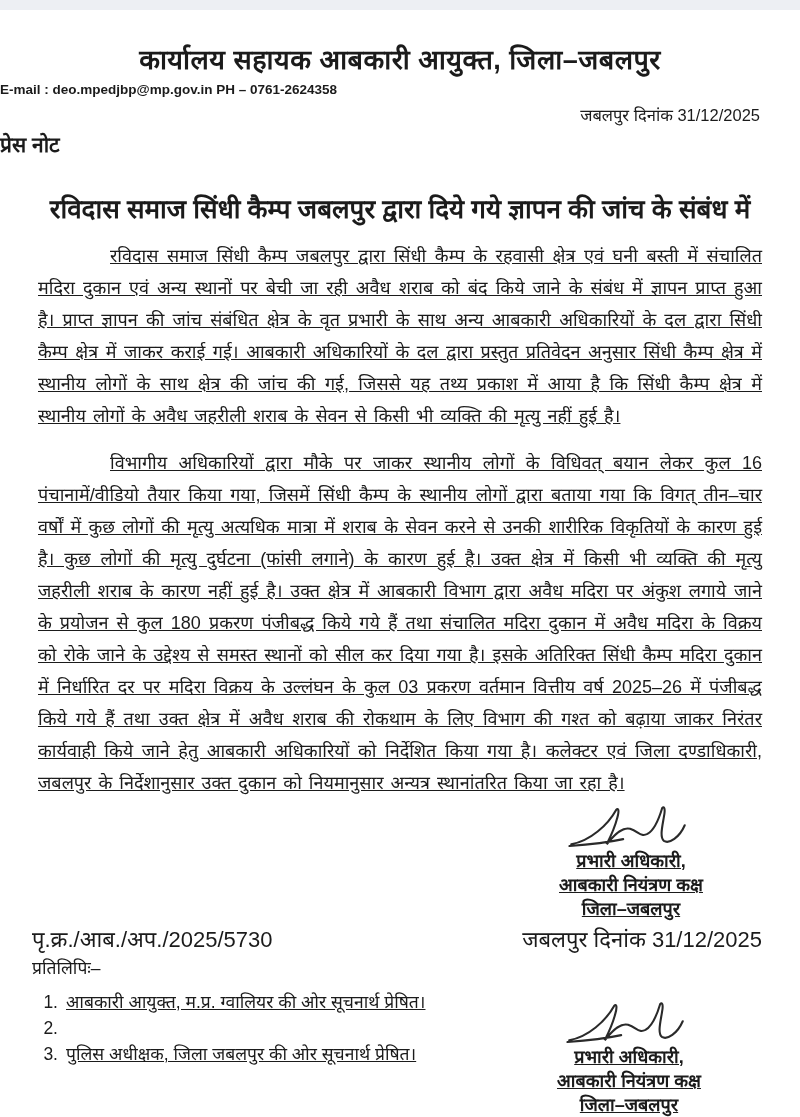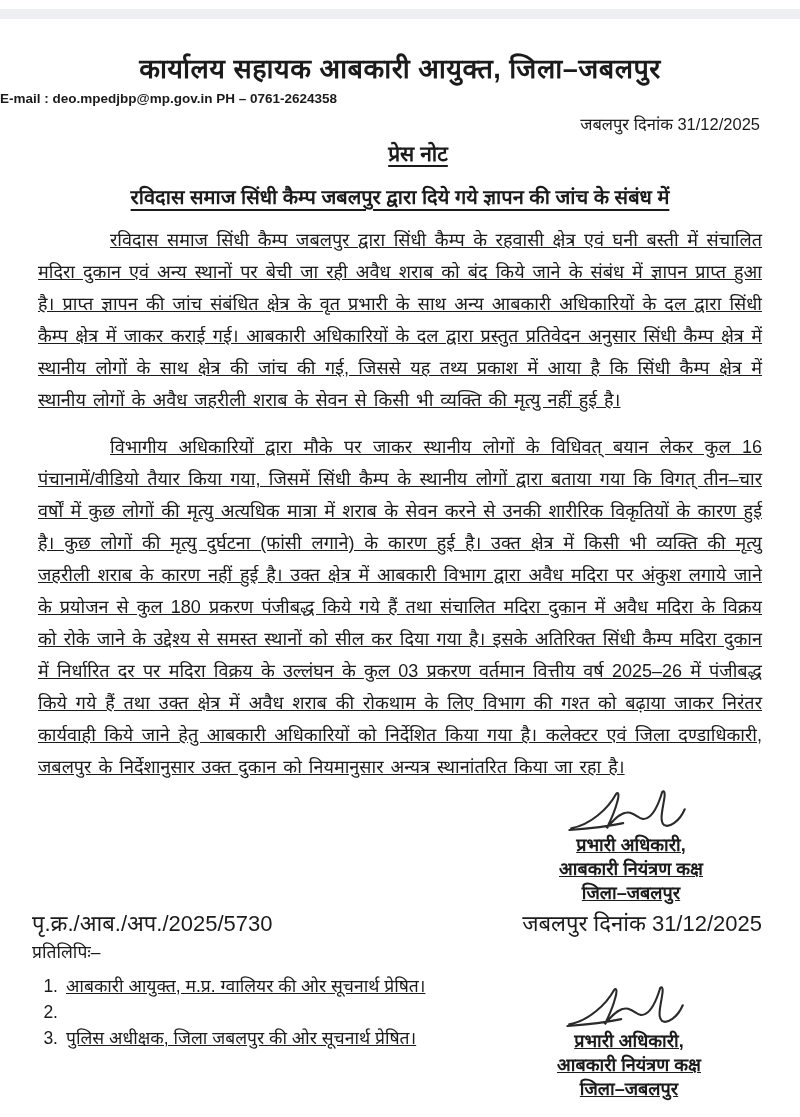--- a/index.html
+++ b/index.html
@@ -10,7 +10,7 @@
     position:relative;
   }
   .top-strip{height:10px;background:#edeff3;width:100%;}
-  .page{padding:9px 0 0 0;}
+  .page{padding:0 0 0 0;}
 
   header{margin-top:30px;}
   .office-title{

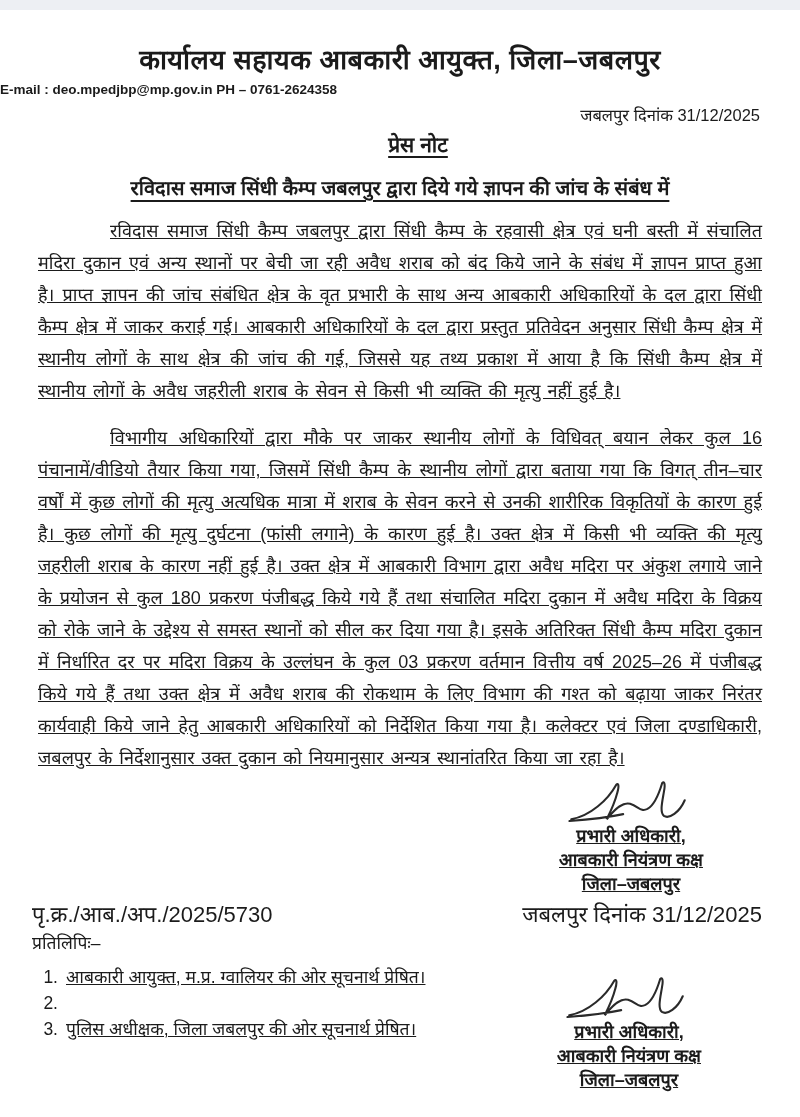--- a/index.html
+++ b/index.html
@@ -24,8 +24,8 @@
     text-align:right;font-size:16.5px;margin-top:6px;padding-right:40px;
   }
   .doc-type{
-    text-align:center;font-size:21px;font-weight:bold;margin-top:4px;
-    text-decoration:underline;text-underline-offset:4px;text-decoration-thickness:2px;margin-left:36px;
+    font-size:21px;font-weight:bold;margin-top:4px;
+    text-underline-offset:4px;text-decoration-thickness:2px;
   }
   .subject{
     text-align:center;font-size:20px;font-weight:bold;margin-top:16px;

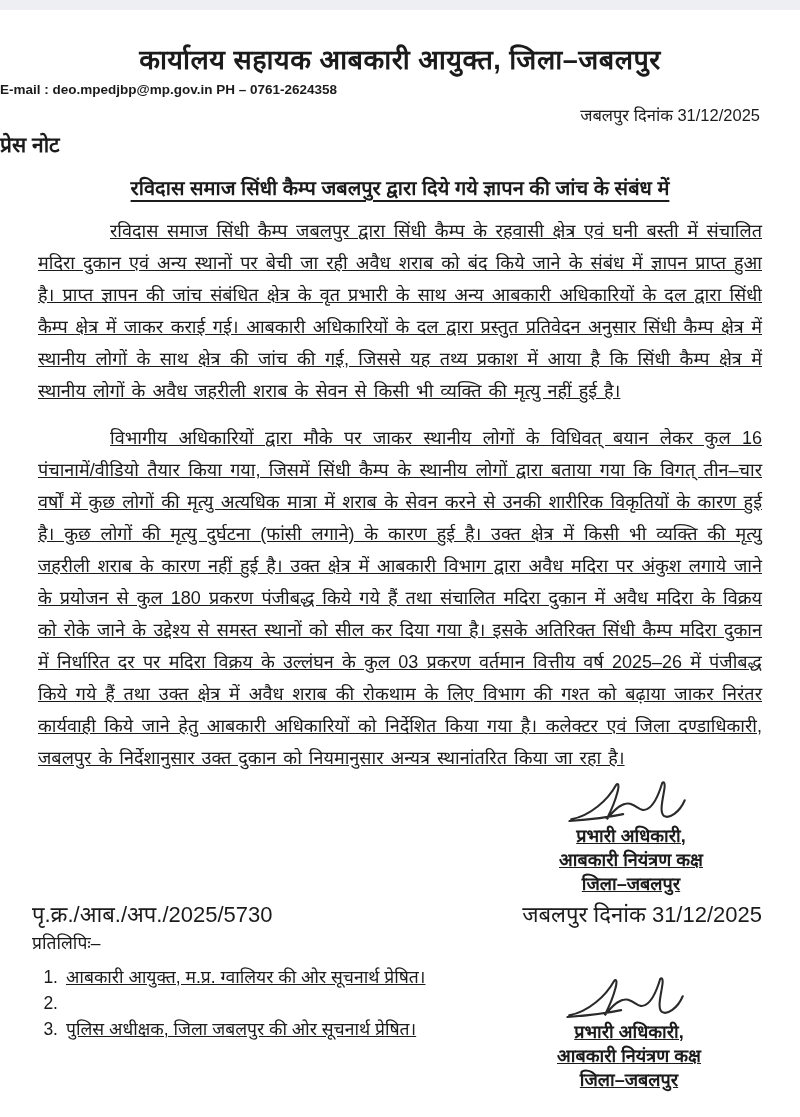--- a/index.html
+++ b/index.html
@@ -28,8 +28,8 @@
     text-underline-offset:4px;text-decoration-thickness:2px;
   }
   .subject{
-    text-align:center;font-size:20px;font-weight:bold;margin-top:16px;
-    text-decoration:underline;text-underline-offset:5px;text-decoration-thickness:1.5px;
+    text-align:center;font-size:26px;font-weight:bold;margin-top:32px;
+    text-underline-offset:5px;text-decoration-thickness:1.5px;
   }
 
   main{margin:14px 38px 0 38px;}

